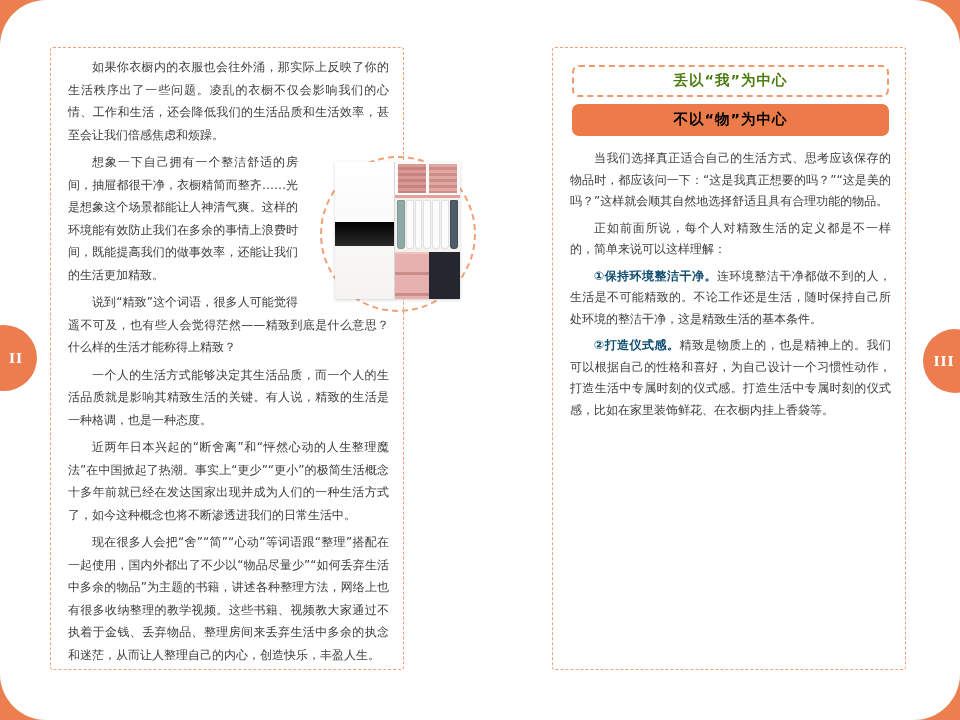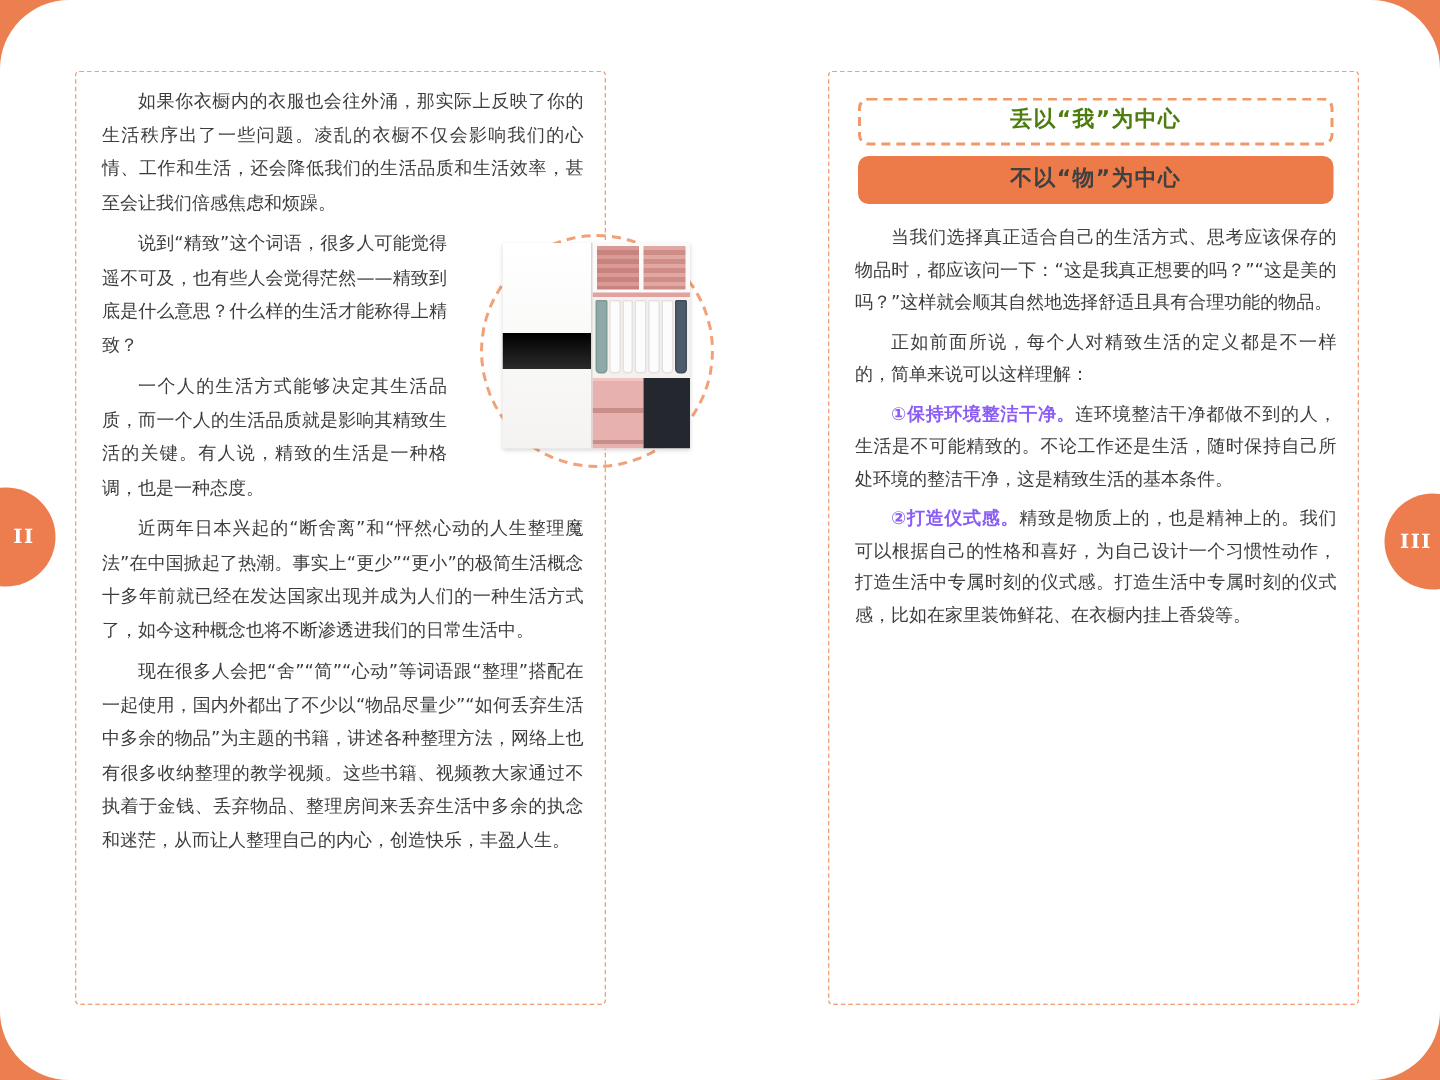--- a/index.html
+++ b/index.html
@@ -67,7 +67,7 @@
     font-weight:bold;font-size:14.5px;letter-spacing:1px;
   }
   .slogan.outline{border:2px dashed #f09a6c;color:#4d7c0f;background:#fff;height:28px;}
-  .slogan.solid{background:#ed7b4a;color:#404040;height:32px;}
+  .slogan.solid{background:#ed7b4a;color:#000000;height:32px;}
 
   .point .lead{color:#8b5cf6;font-weight:bold;}
 

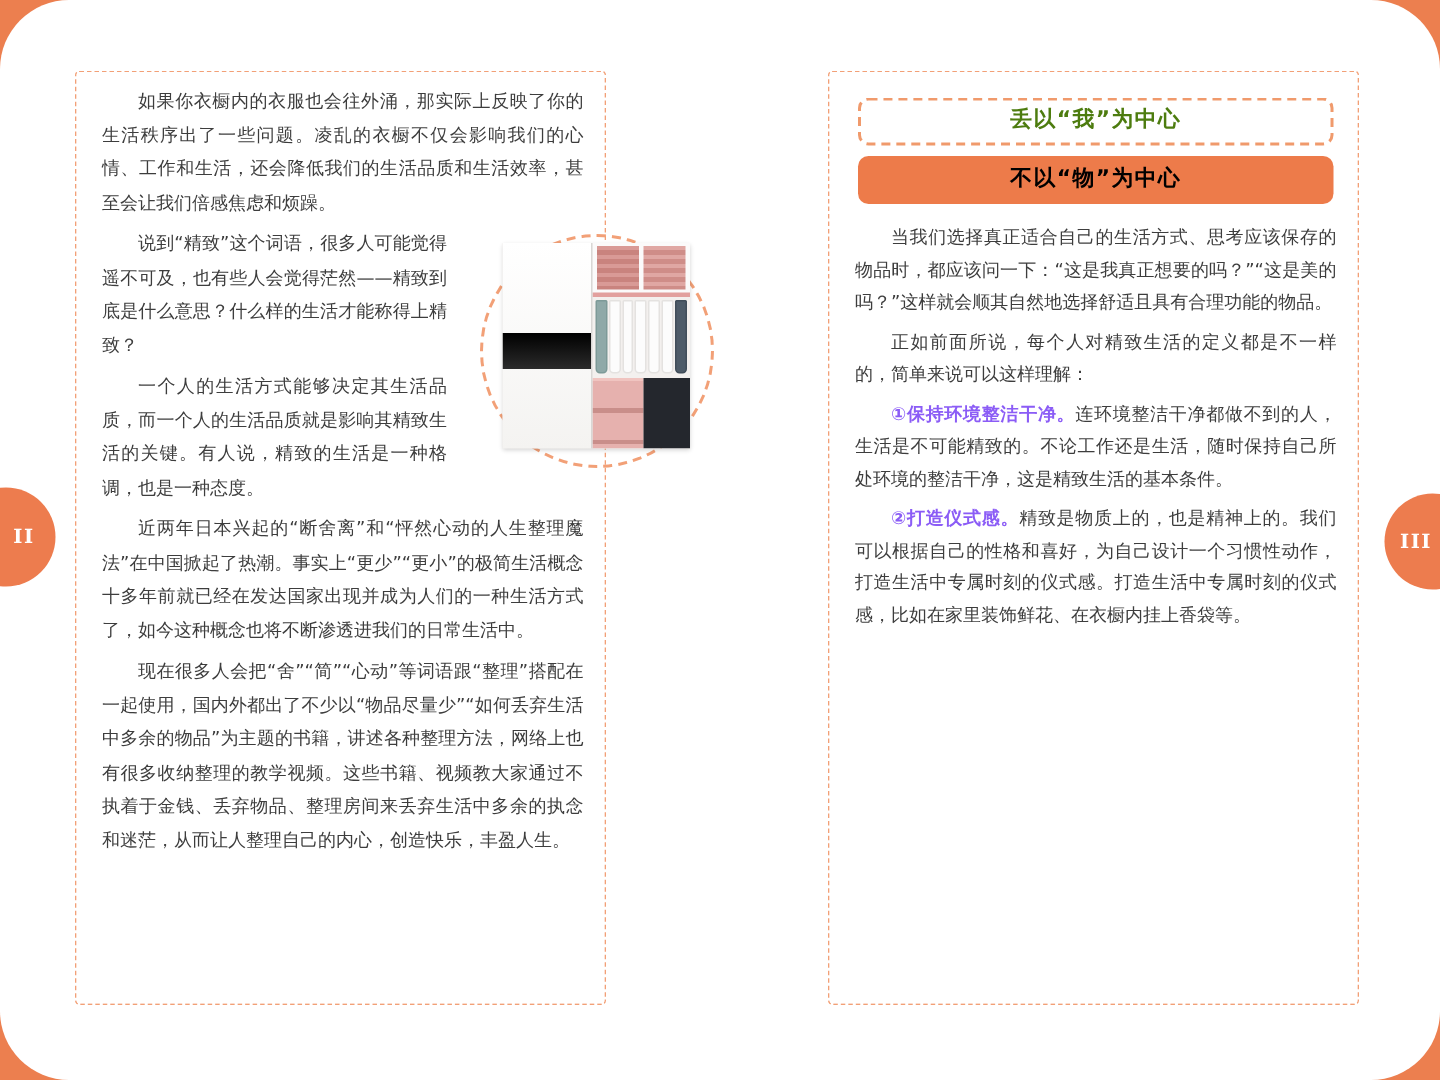--- a/index.html
+++ b/index.html
@@ -91,6 +91,7 @@
       <div class="content">
         <p>如果你衣橱内的衣服也会往外涌，那实际上反映了你的生活秩序出了一些问题。凌乱的衣橱不仅会影响我们的心情、工作和生活，还会降低我们的生活品质和生活效率，甚至会让我们倍感焦虑和烦躁。</p>
         <span class="float-spacer"></span>
+        <p>想象一下自己拥有一个整洁舒适的房间，抽屉都很干净，衣橱精简而整齐……光是想象这个场景都能让人神清气爽。这样的环境能有效防止我们在多余的事情上浪费时间，既能提高我们的做事效率，还能让我们的生活更加精致。</p>
         <p>说到“精致”这个词语，很多人可能觉得遥不可及，也有些人会觉得茫然——精致到底是什么意思？什么样的生活才能称得上精致？</p>
         <p>一个人的生活方式能够决定其生活品质，而一个人的生活品质就是影响其精致生活的关键。有人说，精致的生活是一种格调，也是一种态度。</p>
         <p>近两年日本兴起的“断舍离”和“怦然心动的人生整理魔法”在中国掀起了热潮。事实上“更少”“更小”的极简生活概念十多年前就已经在发达国家出现并成为人们的一种生活方式了，如今这种概念也将不断渗透进我们的日常生活中。</p>

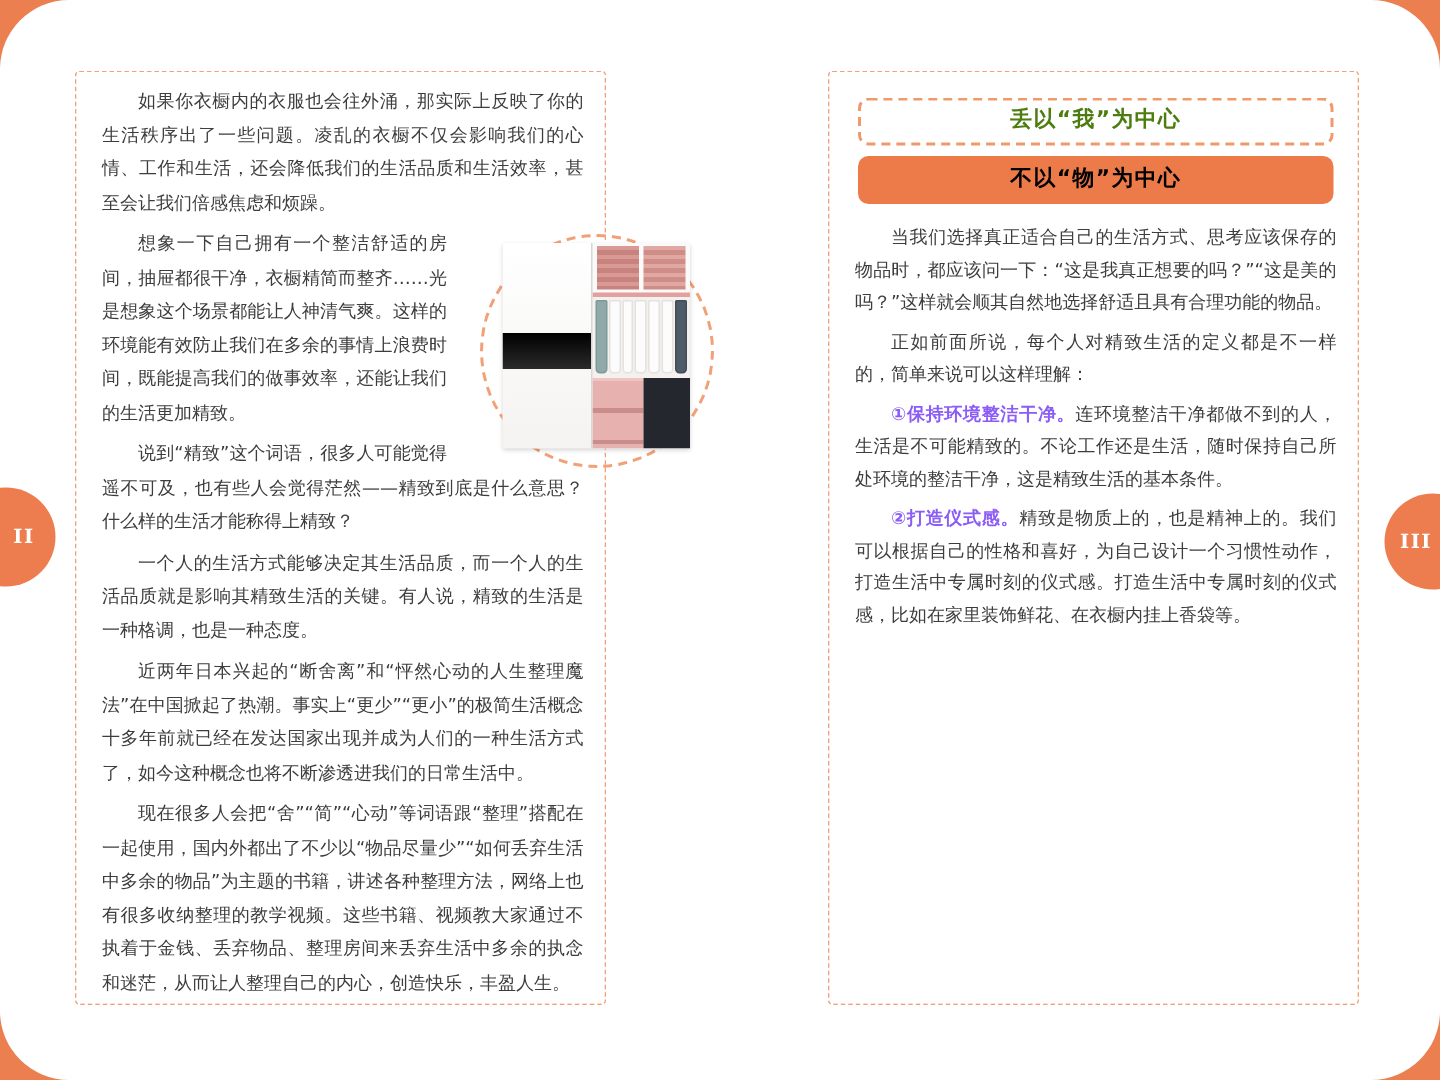--- a/index.html
+++ b/index.html
@@ -69,7 +69,7 @@
   .slogan.outline{border:2px dashed #f09a6c;color:#4d7c0f;background:#fff;height:28px;}
   .slogan.solid{background:#ed7b4a;color:#000000;height:32px;}
 
-  .point .lead{color:#8b5cf6;font-weight:bold;}
+  .point .lead{color:#0c4a6e;font-weight:bold;}
 
   
   .tab{

